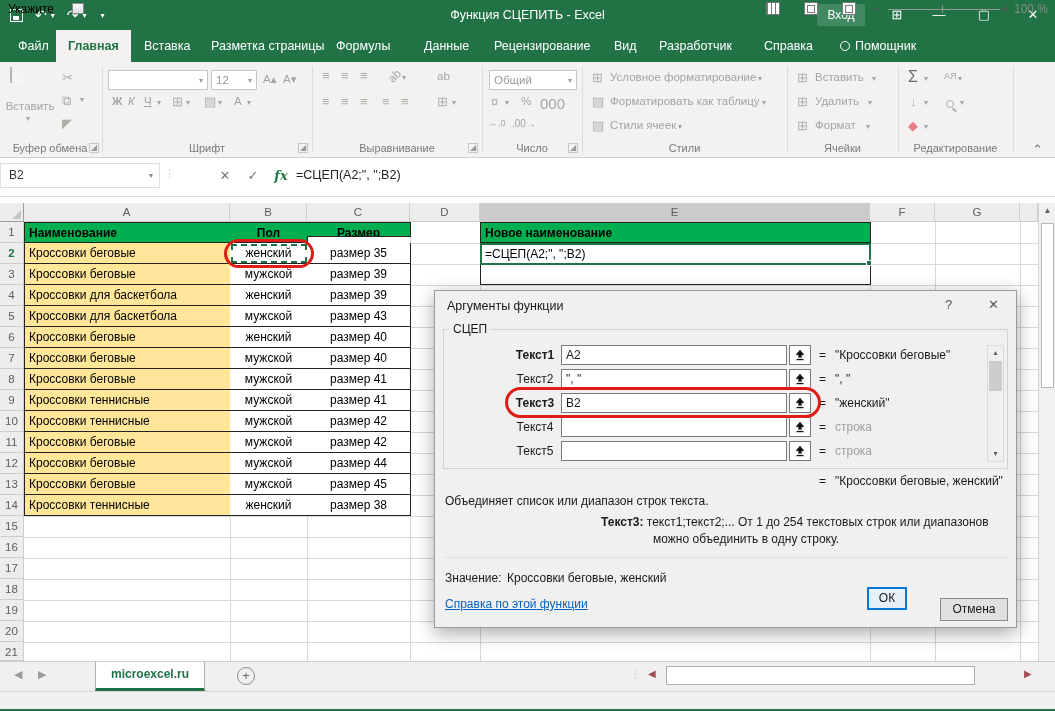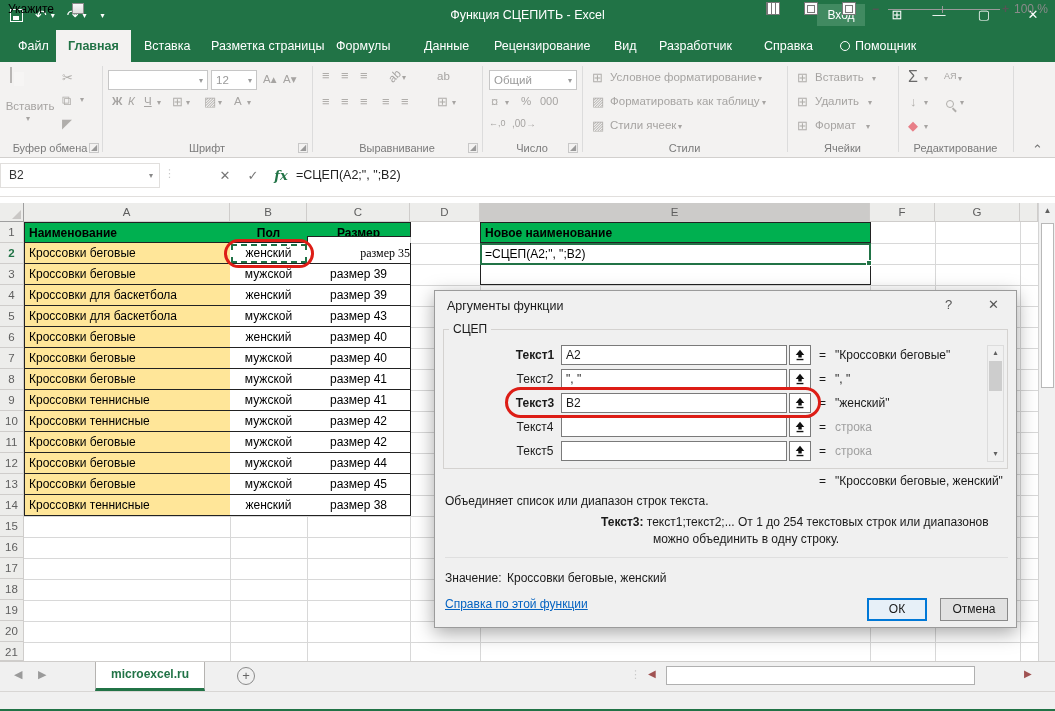--- a/index.html
+++ b/index.html
@@ -206,7 +206,7 @@
     <div class="ric" style="left:491px;top:32px">¤</div>
     <div class="dd2 abs" style="left:505px;top:36px">▾</div>
     <div class="rtxt" style="left:521px;top:33px">%</div>
-    <div class="rtxt" style="left:540px;top:33px;font-size:11px">000</div>
+    <div class="rtxt" style="left:540px;top:33px;font-size:15px">000</div>
     <div class="rtxt" style="left:489px;top:56px;font-size:9px">←,0</div>
     <div class="rtxt" style="left:512px;top:56px;font-size:10px">,00→</div>
     <div class="glabel" style="left:482px;width:100px">Число</div>

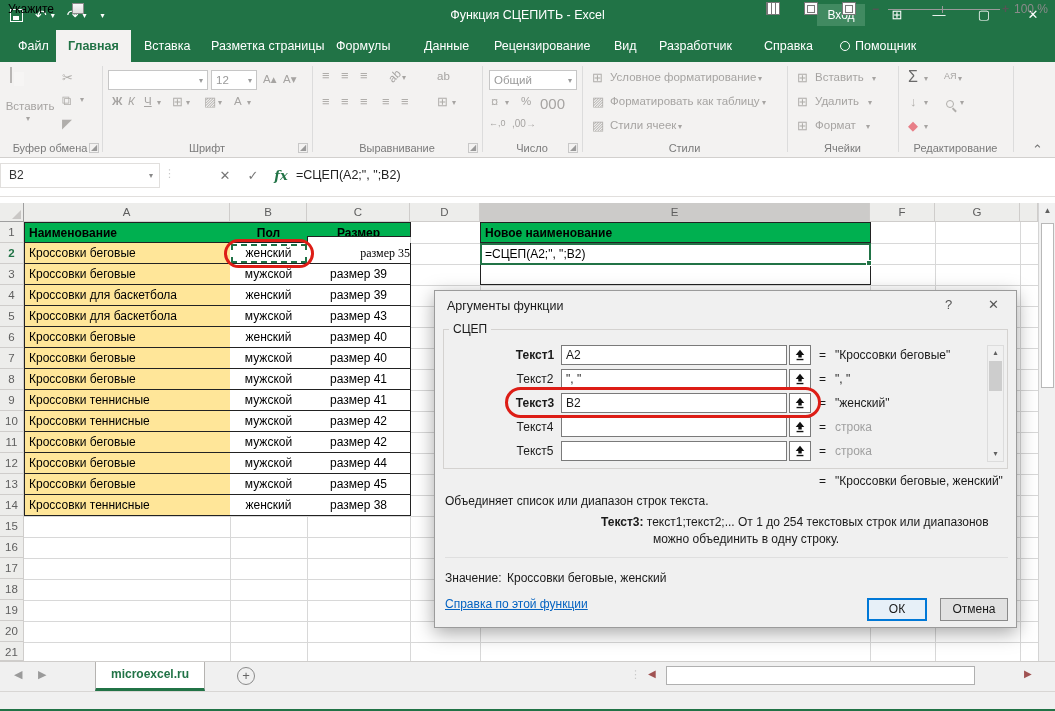--- a/index.html
+++ b/index.html
@@ -323,7 +323,7 @@
       <div class="cell tcell greenhdr" style="left: 480px; top: 222px; width: 391px; height: 21px; padding-left: 4px; border-left: 1px solid rgb(34, 34, 34); border-top: 1px solid rgb(34, 34, 34);">Новое наименование</div>
       <div class="cell tcell yellow" style="left: 24px; top: 243px; width: 207px; height: 21px; padding-left: 4px; border-left: 1px solid rgb(34, 34, 34);">Кроссовки беговые</div>
       <div class="cell tcell ants" style="left: 230px; top: 243px; width: 78px; height: 21px; text-align: center; background: rgb(255, 255, 255);">женский</div>
-      <div class="cell tcell" style="left: 307px; top: 243px; width: 104px; height: 21px; text-align: right; background: rgb(255, 255, 255); font-family: Liberation Serif, serif;">размер 35</div>
+      <div class="cell tcell" style="left: 307px; top: 243px; width: 104px; height: 21px; text-align: center; background: rgb(255, 255, 255);">размер 35</div>
       <div class="cell tcell yellow" style="left: 24px; top: 264px; width: 207px; height: 21px; padding-left: 4px; border-left: 1px solid rgb(34, 34, 34);">Кроссовки беговые</div>
       <div class="cell tcell" style="left: 230px; top: 264px; width: 78px; height: 21px; text-align: center; background: rgb(255, 255, 255);">мужской</div>
       <div class="cell tcell" style="left: 307px; top: 264px; width: 104px; height: 21px; text-align: center; background: rgb(255, 255, 255);">размер 39</div>

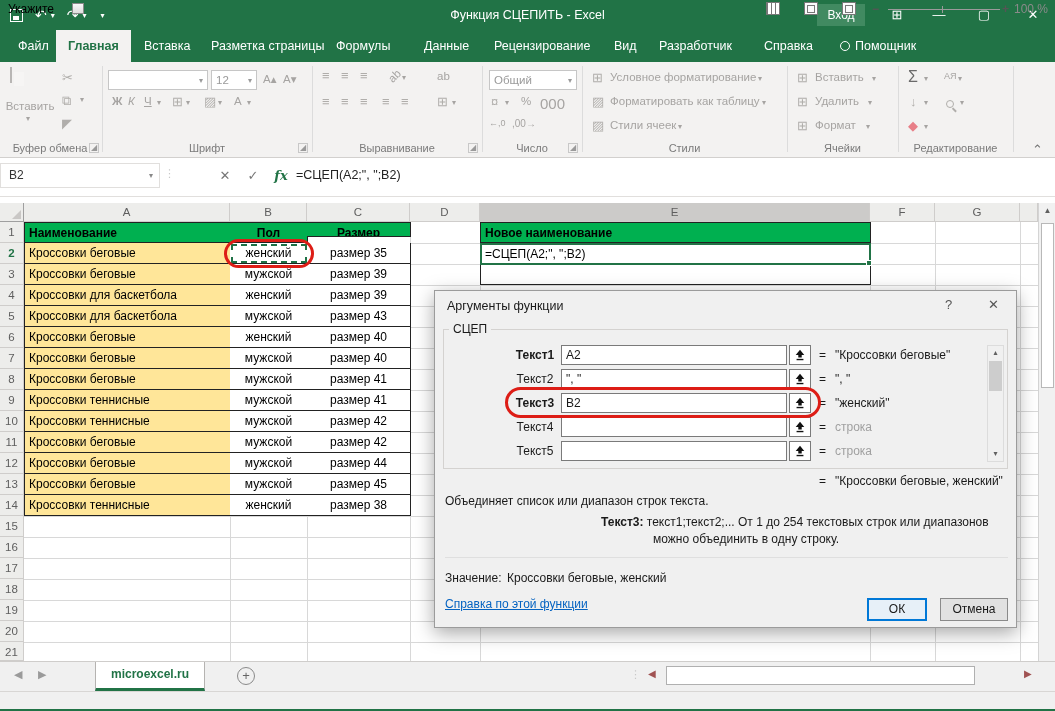--- a/index.html
+++ b/index.html
@@ -437,7 +437,7 @@
     <div class="dlg-text" style="left:10px;top:280px">Значение:</div>
     <div class="dlg-text" style="left:72px;top:280px">Кроссовки беговые, женский</div>
     <div class="abs dlg-link">Справка по этой функции</div>
-    <div class="btn ok" style="left:432px;top:307px;width:60px">ОК</div>
+    <div class="btn ok" style="left:432px;top:296px;width:40px">ОК</div>
     <div class="btn" style="left:505px;top:307px;width:68px">Отмена</div>
   </div>
 

